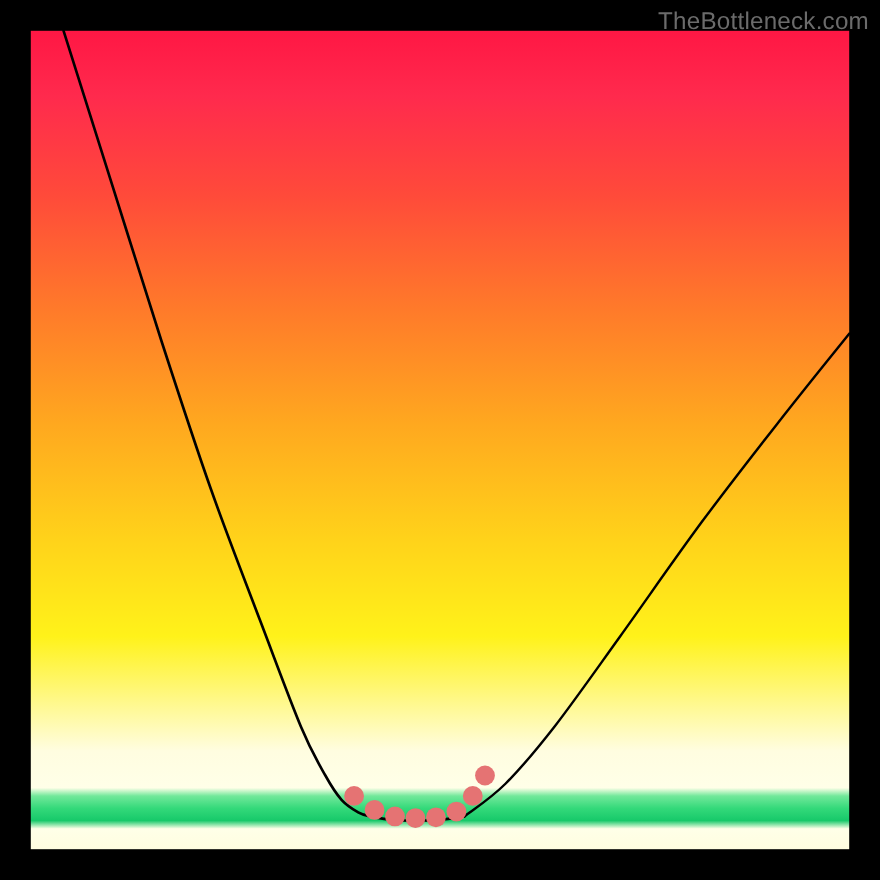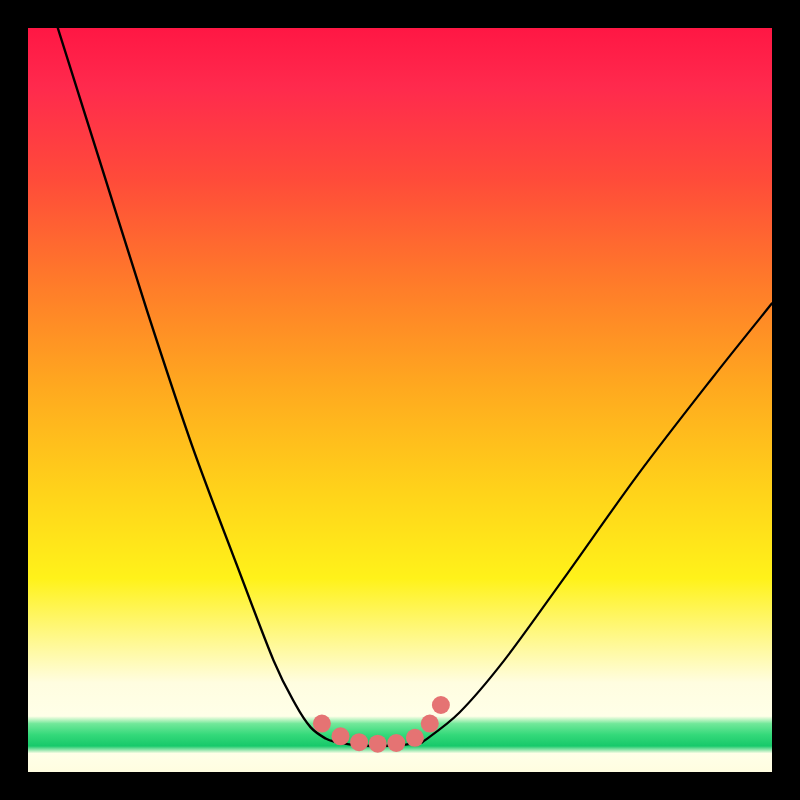--- a/index.html
+++ b/index.html
@@ -62,6 +62,7 @@
 <body>
 
 <div class="frame">
+  <div class="watermark">TheBottleneck.com</div>
   <div class="plot">
     <svg class="curves" viewBox="0 0 744 744">
       <g>

